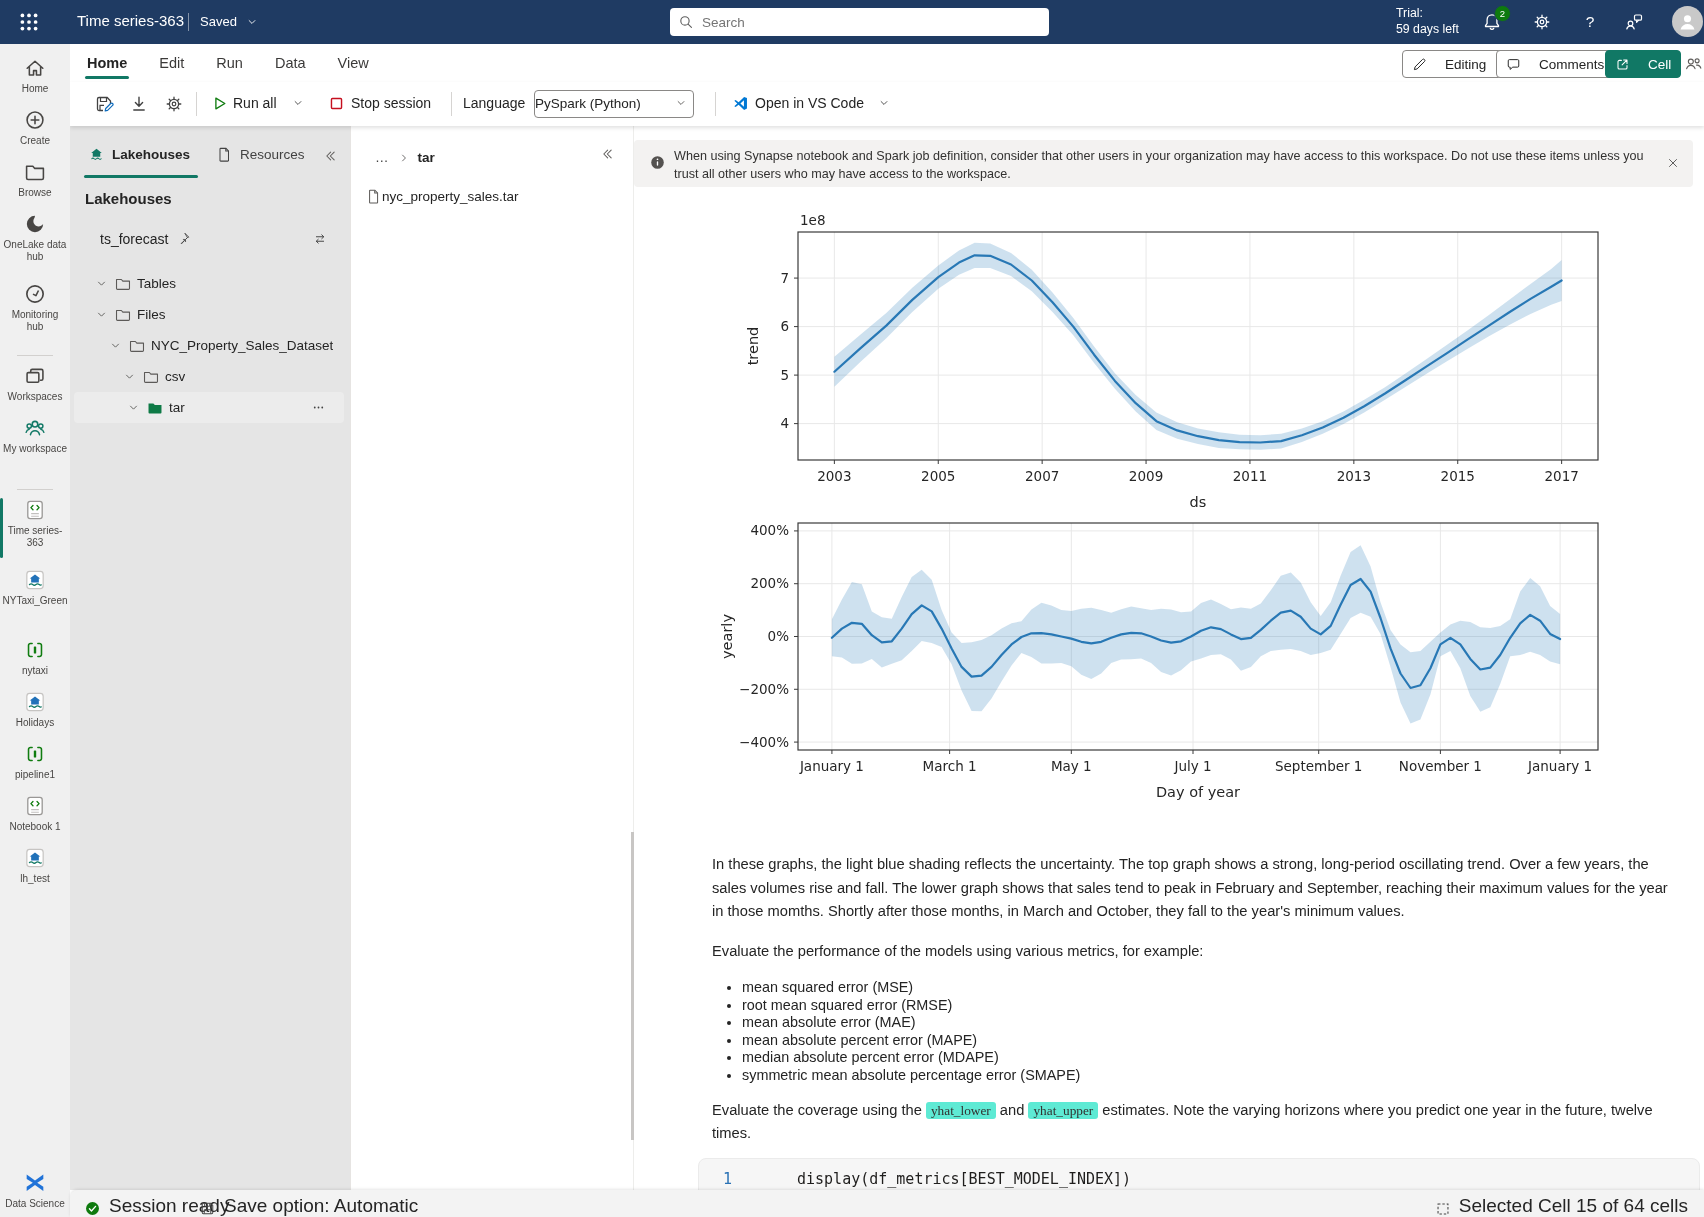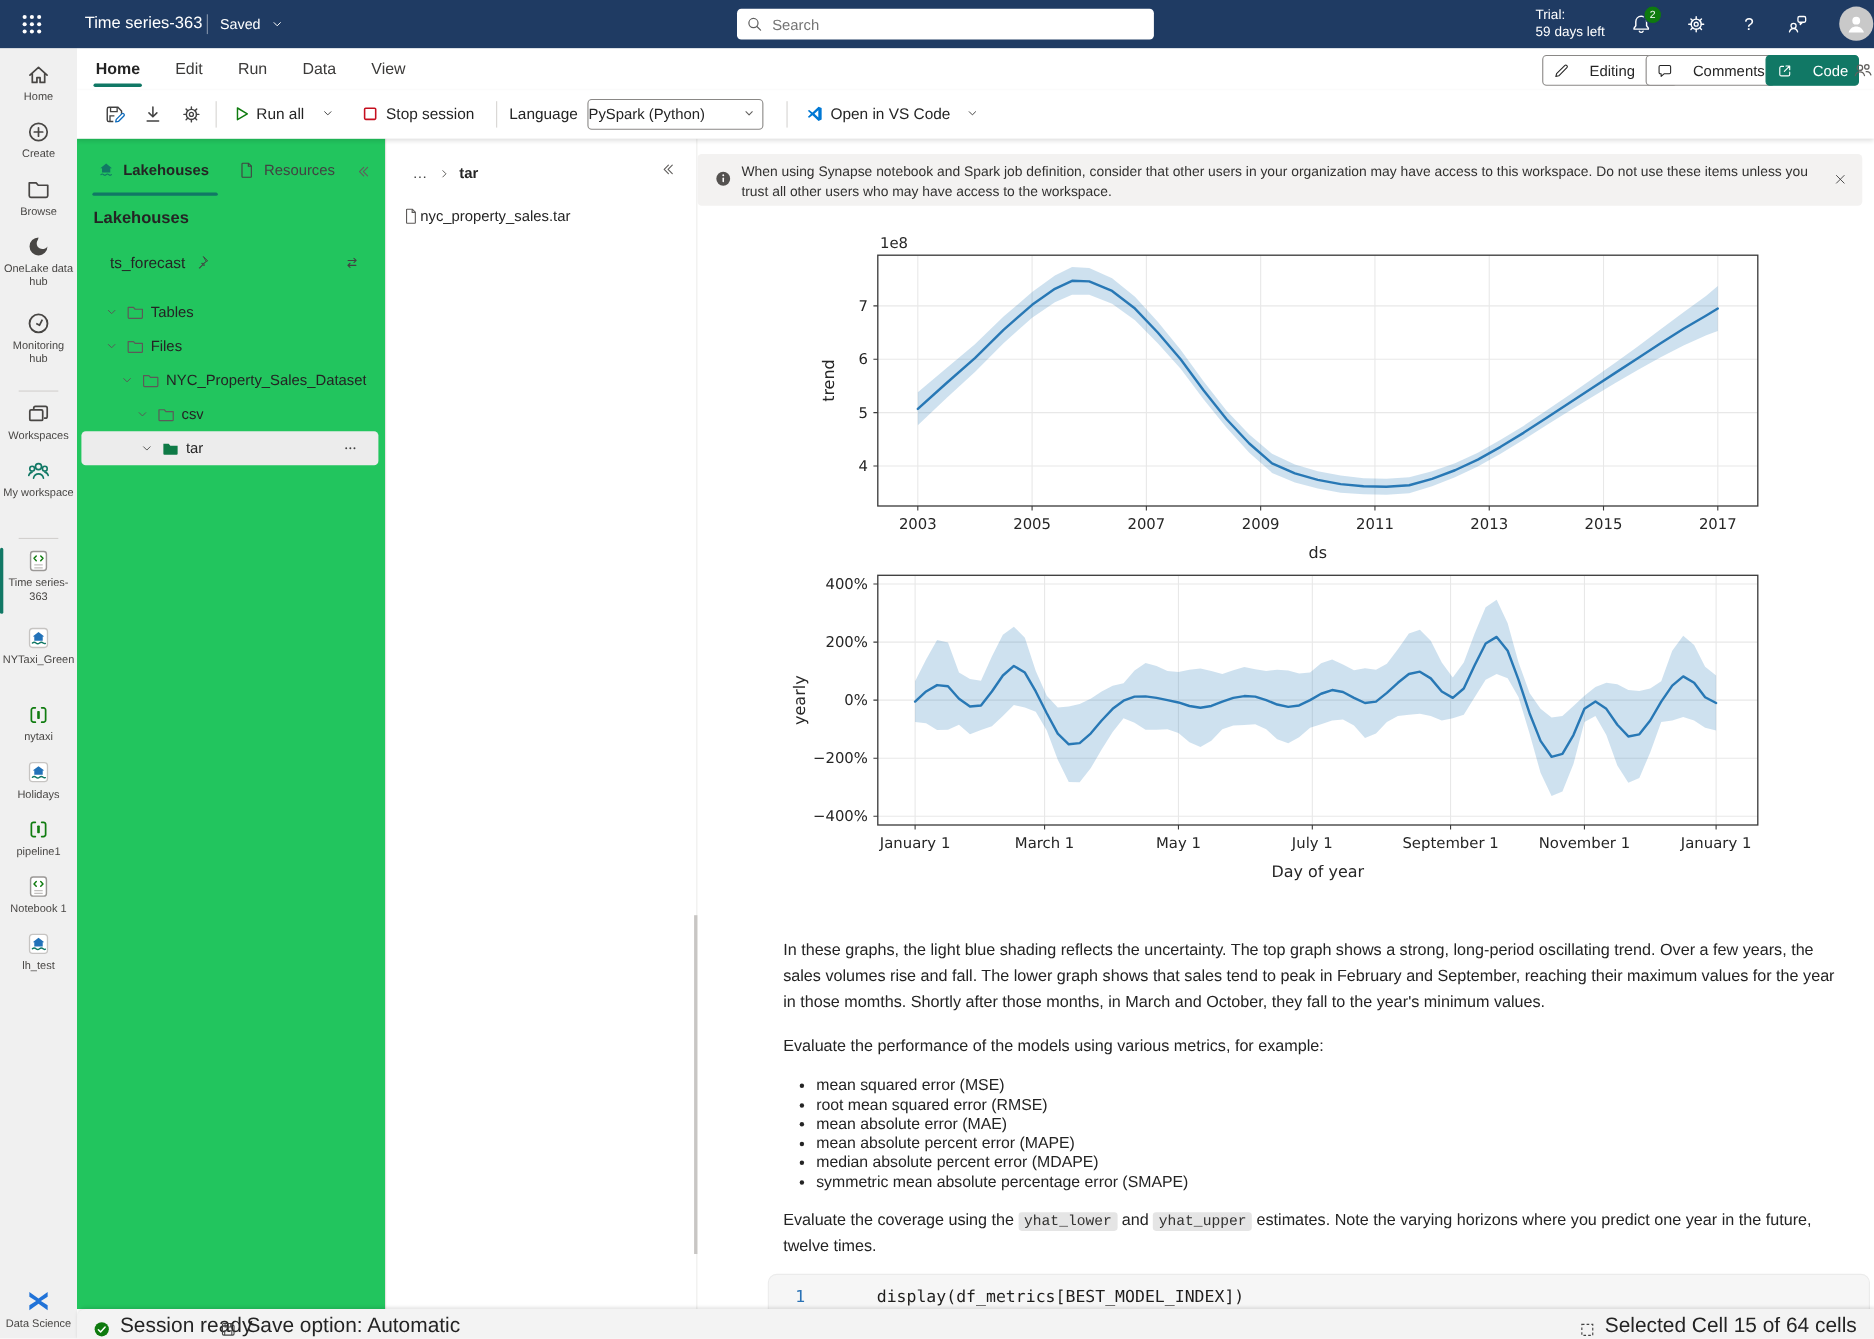--- a/index.html
+++ b/index.html
@@ -222,7 +222,7 @@
             <path d="M11.5 4H16v4.5M15.8 4.2L9.5 10.5" fill="none" stroke="currentColor" stroke-width="1.4" stroke-linecap="round" stroke-linejoin="round"></path>
           </svg>
         </span>
-      <span>Code</span>
+      <span>Cell</span>
     </div>
     <span id="collab-ic">
         <svg width="19" height="19" viewBox="0 0 20 20" style="display:block">

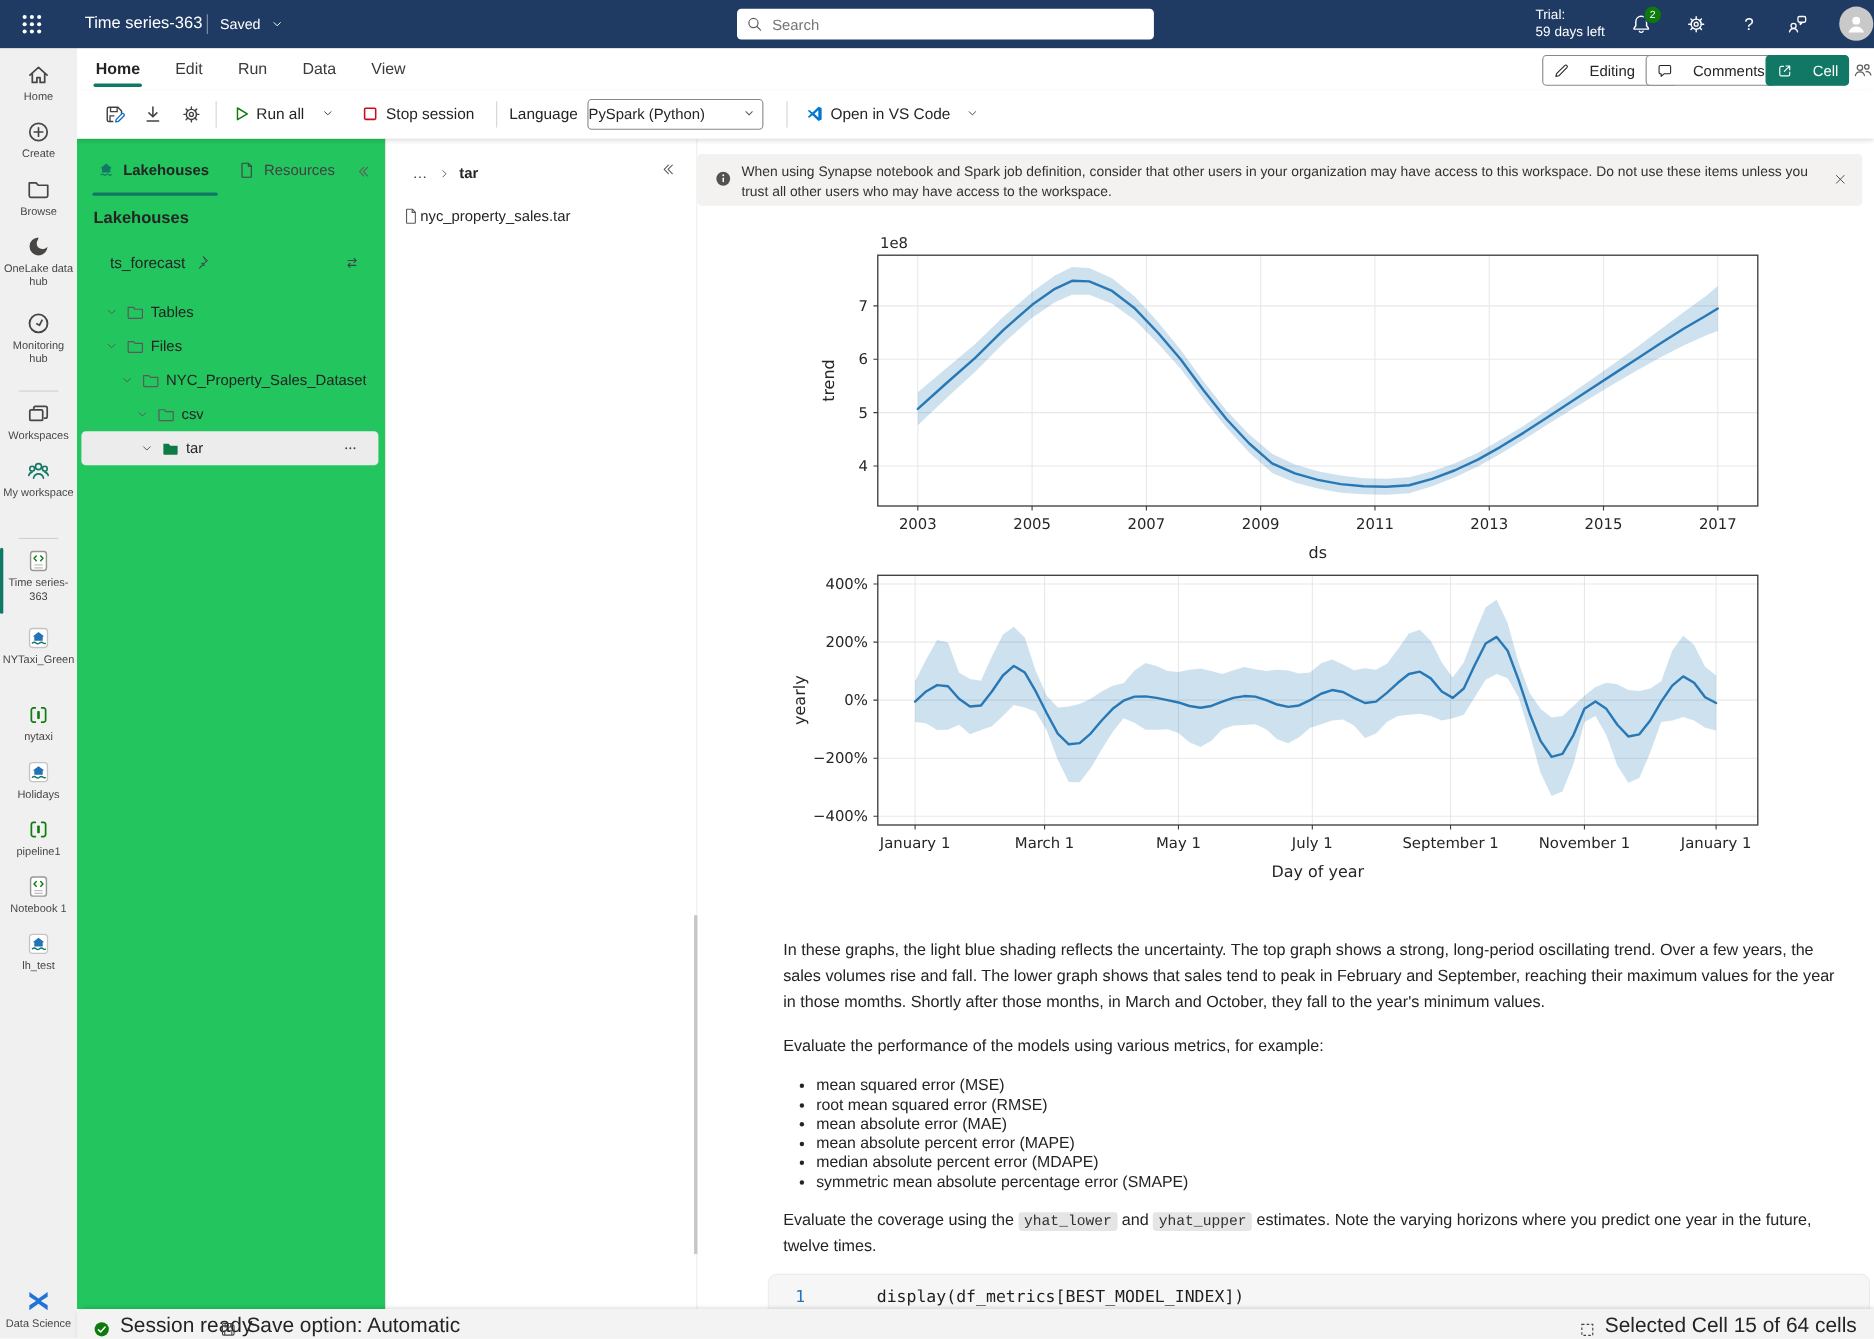--- a/index.html
+++ b/index.html
@@ -57,7 +57,7 @@
   .rail-divider{width:36px;height:1px;background:#d2d0ce;margin:5px auto 6px auto;}
   #rail-bottom{position:absolute;left:0;bottom:8px;width:70px;display:flex;flex-direction:column;align-items:center;cursor:pointer;}
   
-  #explorer{position:absolute;left:70px;top:126px;width:280px;height:1064px;background:#22c55e;}
+  #explorer{position:absolute;left:70px;top:126px;width:280px;height:1064px;background:#e5e5e5;}
   #explorer-tabs{position:absolute;left:0;top:20px;height:30px;width:280px;}
   .x-tab{position:absolute;top:0;display:flex;gap:7px;align-items:center;font-size:13.5px;color:#424242;cursor:pointer;}
   .x-tab.active{font-weight:bold;color:#242424;}

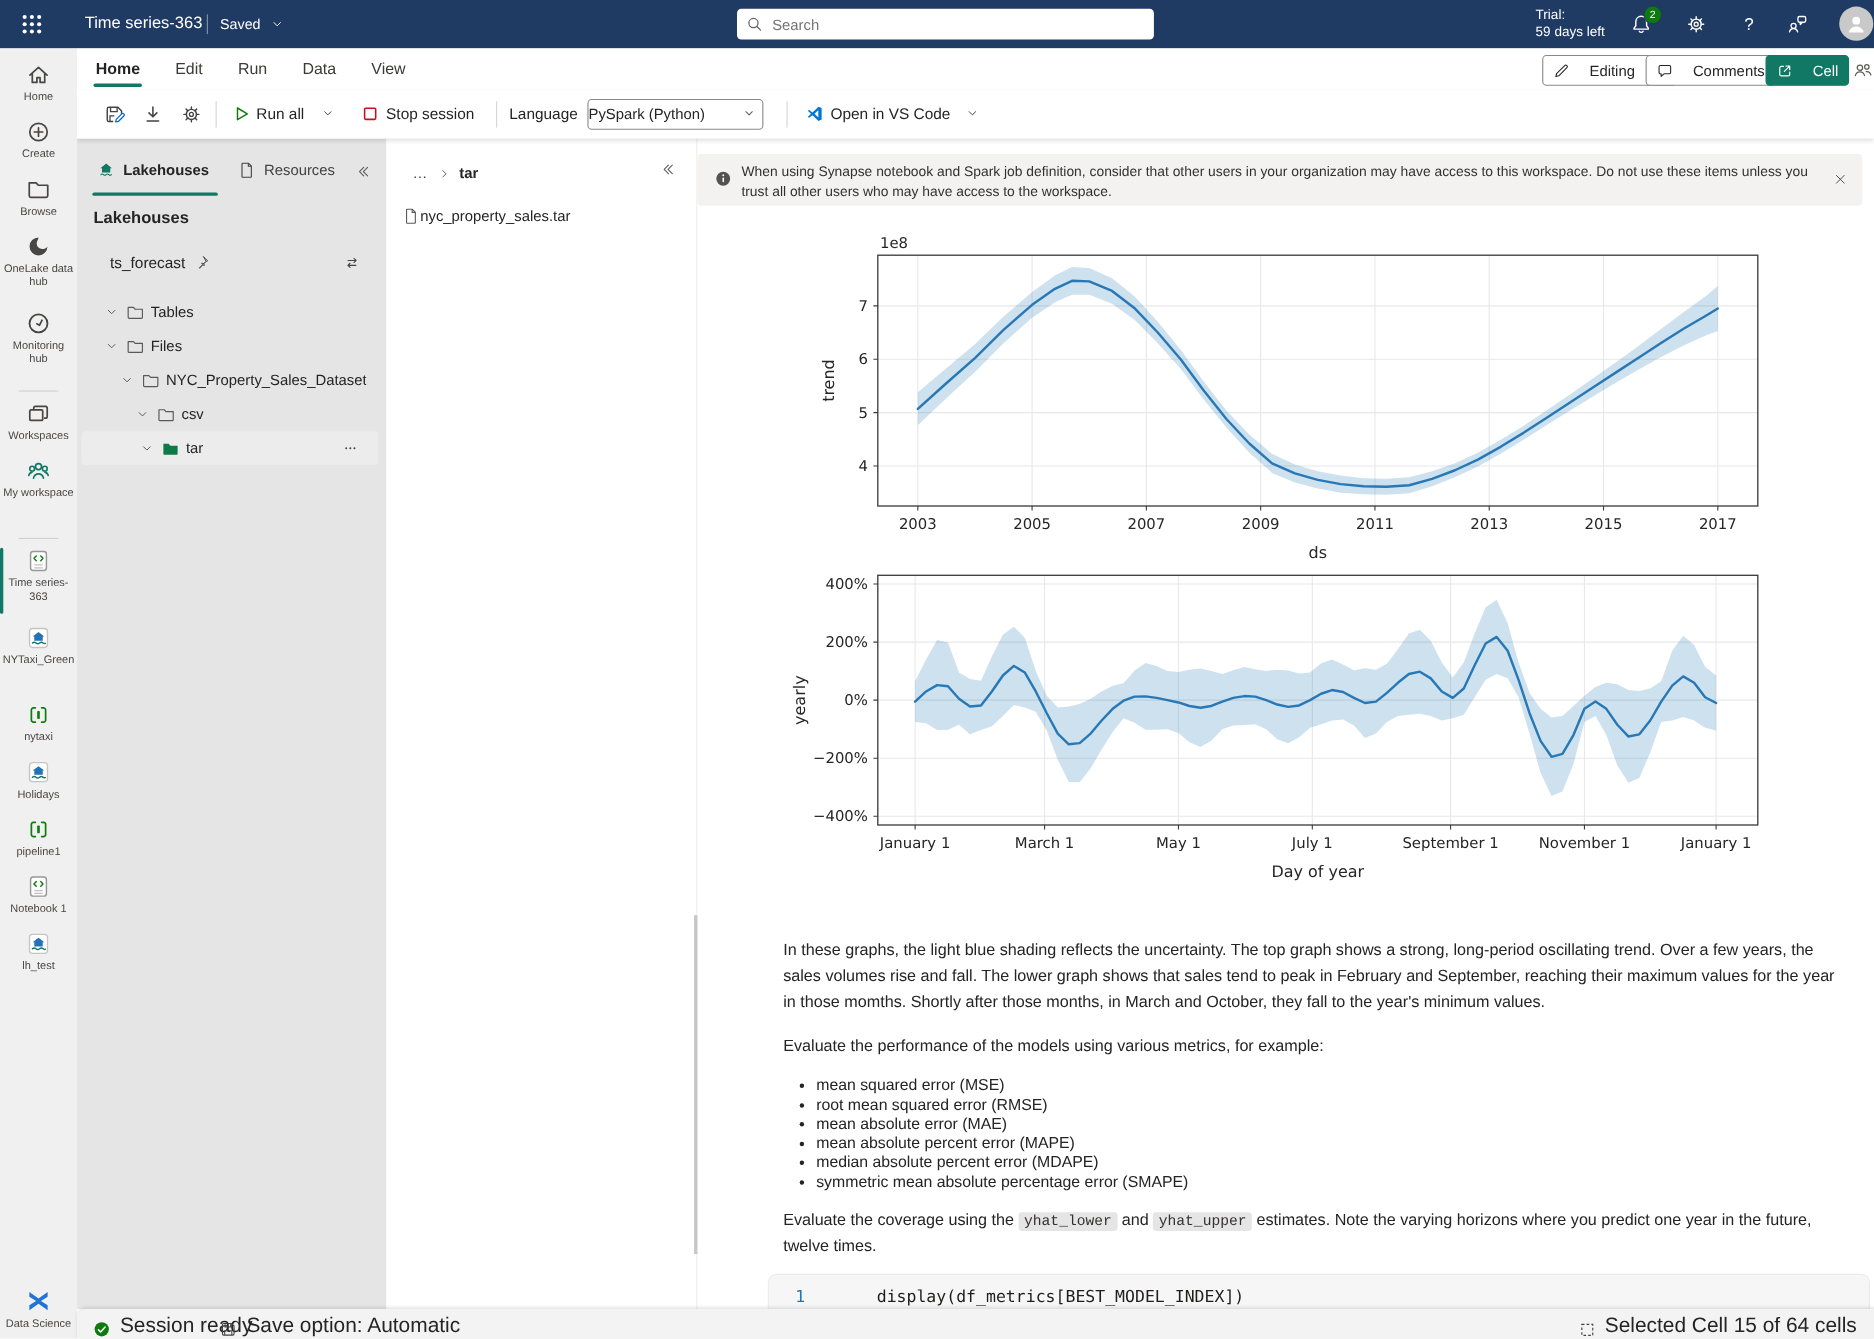--- a/index.html
+++ b/index.html
@@ -96,7 +96,7 @@
   #md-block p{margin:0 0 16px 0;}
   #md-block ul{margin:0 0 14px 0;padding-left:30px;}
   #md-block li{line-height:17.6px;font-size:14.4px;margin:0;}
-  .codechip{font-family:Liberation Mono, monospace;font-size:13.3px;background:#e5e5e5;border-radius:3px;padding:1px 5px;color:#323130;}
+  .codechip{font-family:Liberation Serif, serif;font-size:13.3px;background:#5eead4;border-radius:3px;padding:1px 5px;color:#323130;}
   #code-cell{position:absolute;left:64px;top:1032px;width:1000px;height:40px;background:#f6f6f6;
      border:1px solid #ebebeb;border-radius:8px 8px 0 0;}
   #code-line-no{position:absolute;left:24px;top:11px;font-family:"DejaVu Sans Mono",monospace;font-size:15px;color:#2a72b5;}

